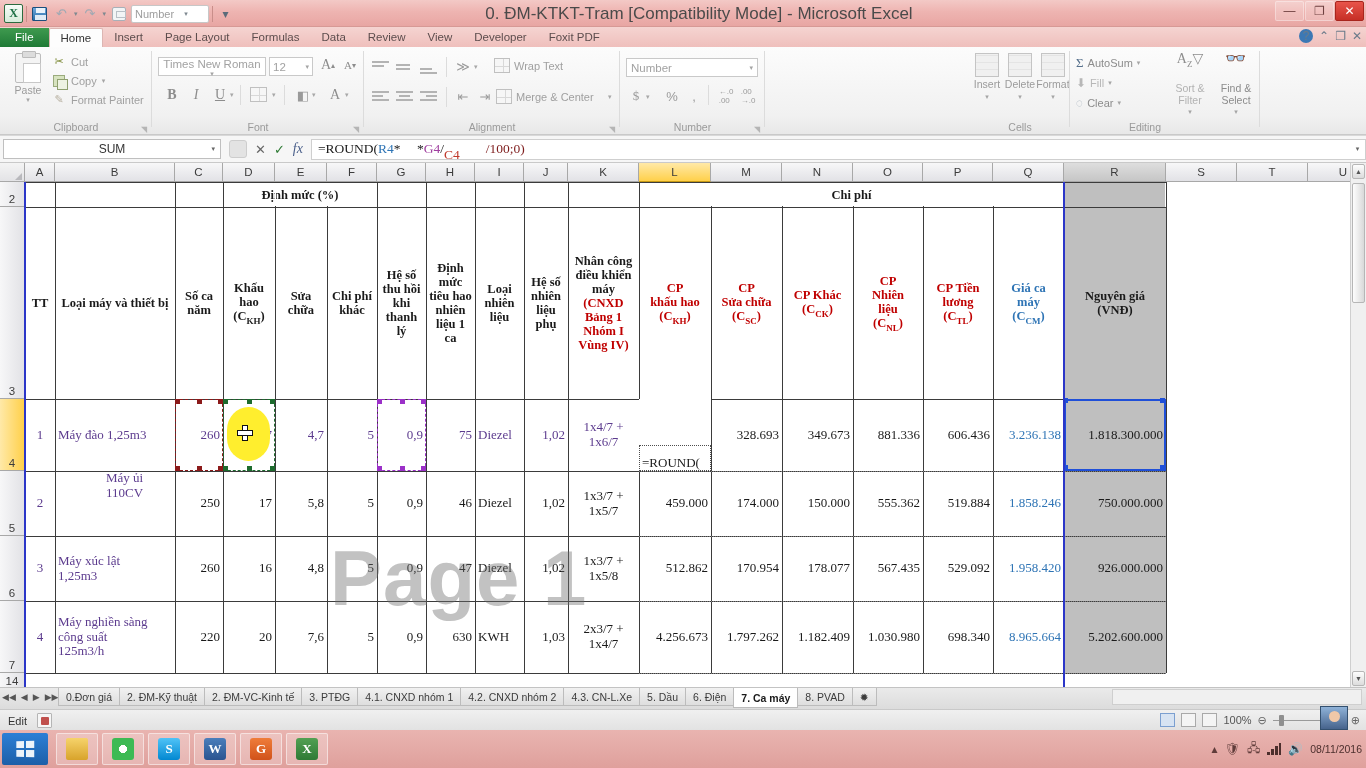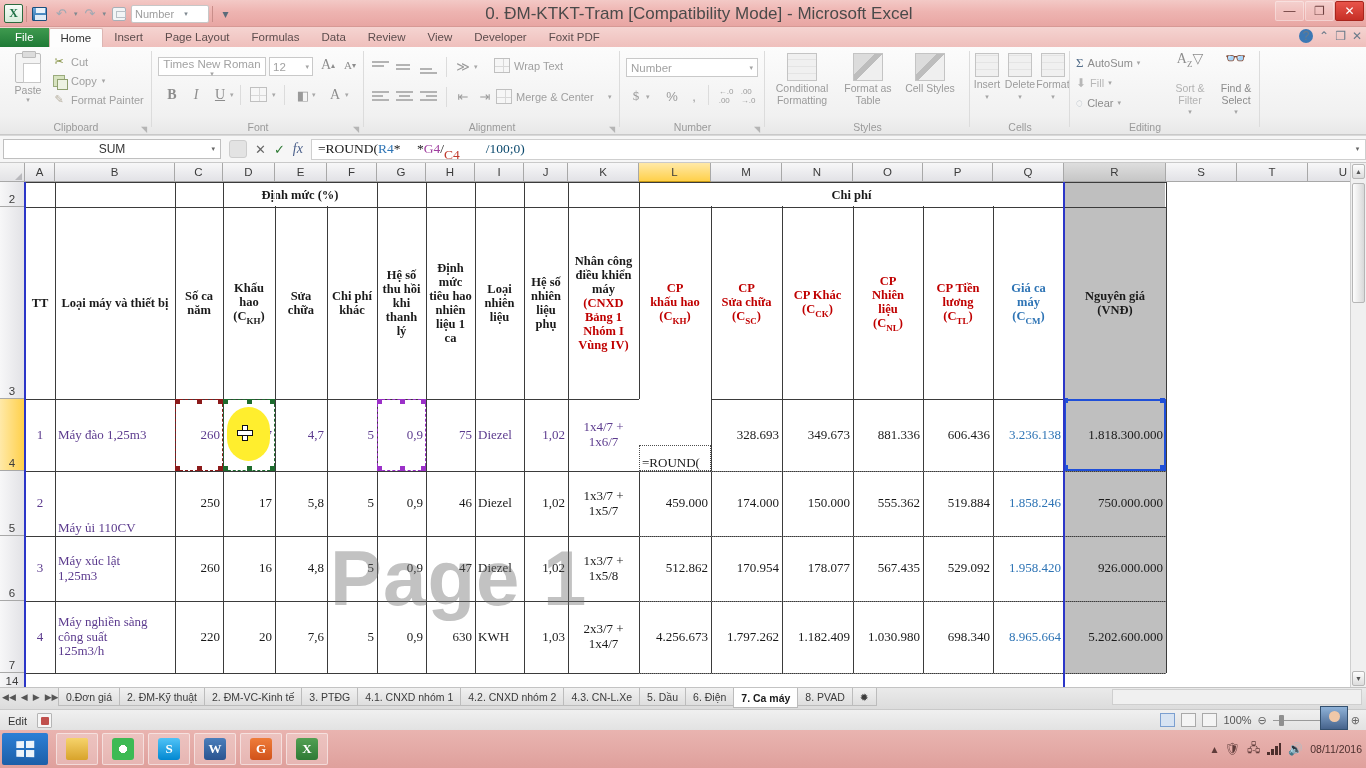--- a/index.html
+++ b/index.html
@@ -466,22 +466,6 @@
       <div class="group-sep" style="left:144px;"></div>
     </div>
 
-    <div class="group" style="left:765px;width:205px;">
-      <div class="bigbtn" style="left:4px;top:4px;width:66px;">
-        <div class="bi"></div>
-        <div>Conditional Formatting</div>
-      </div>
-      <div class="bigbtn" style="left:72px;top:4px;width:62px;">
-        <div class="bi sh1"></div>
-        <div>Format as Table</div>
-      </div>
-      <div class="bigbtn" style="left:136px;top:4px;width:58px;">
-        <div class="bi sh1"></div>
-        <div>Cell Styles</div>
-      </div>
-      <div class="group-label">Styles</div>
-      <div class="group-sep" style="left:204px;"></div>
-    </div>
 
     <div class="group" style="left:970px;width:100px;">
       <div class="bigbtn" style="left:0px;top:4px;width:34px;">

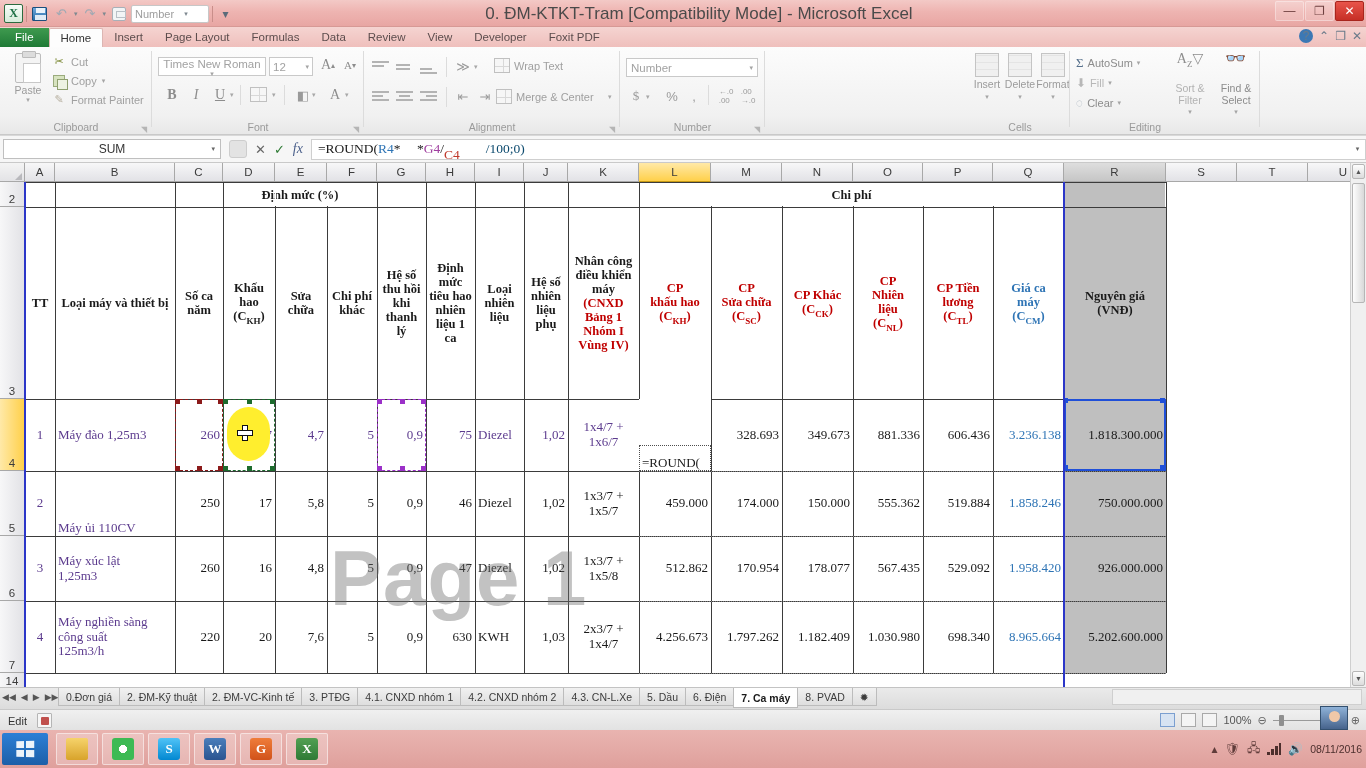--- a/index.html
+++ b/index.html
@@ -538,7 +538,7 @@
         <span style="color: rgb(160, 64, 160);">G4</span>
         <span style="color: rgb(26, 26, 26);">/</span>
         <span style="color: rgb(192, 57, 43); margin-top: 12px;">C4</span>
-        <span style="color: #0c4a6e; padding-left: 26px;">/100;0)</span>
+        <span style="color: #7f1d1d; padding-left: 26px;">/100;0)</span>
       </div>
     <div class="fb-expand">▾</div>
   </div>

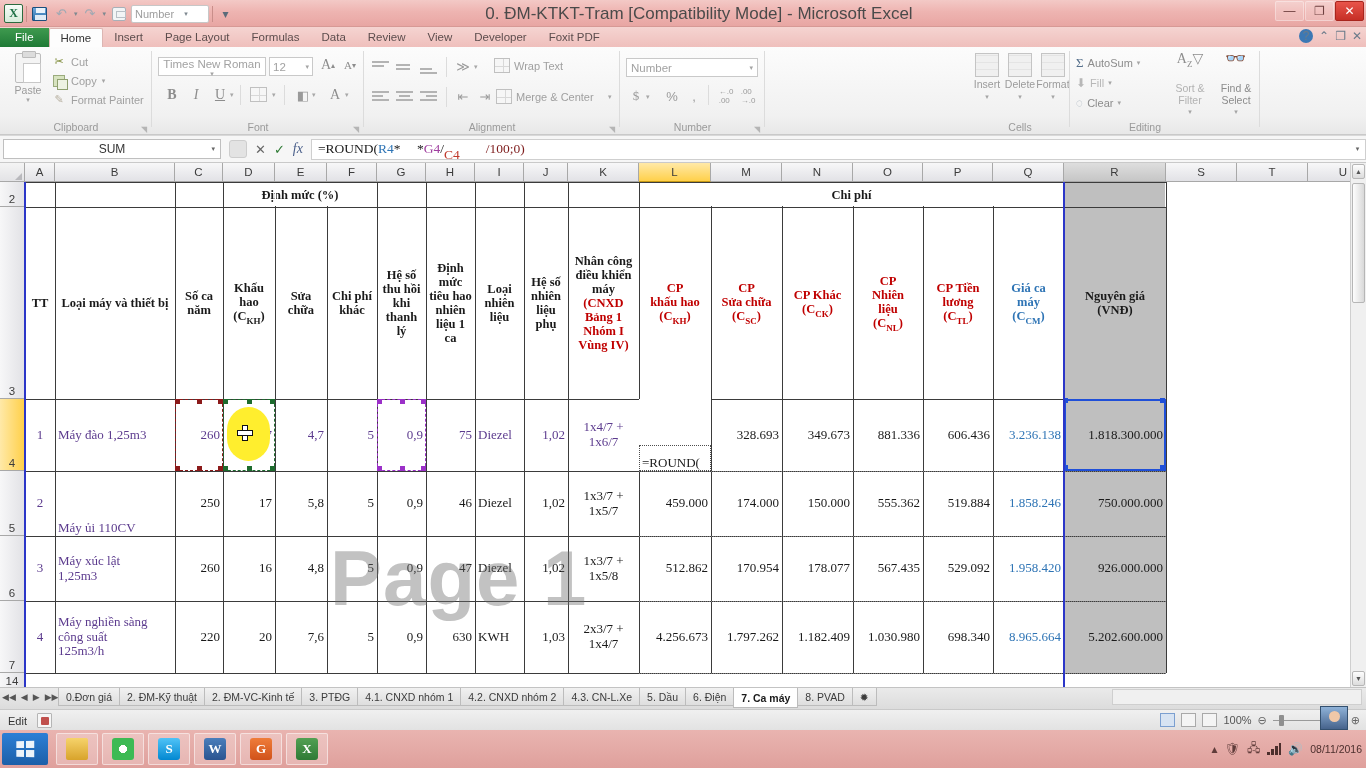--- a/index.html
+++ b/index.html
@@ -696,7 +696,7 @@
         <div class="cell datacell center purple" style="left: 0px; top: 289px; width: 30px; height: 65px;">
           <div class="inner">2</div>
         </div>
-        <div class="cell datacell  purple" style="left: 30px; top: 289px; width: 120px; height: 65px; align-items: flex-end;">
+        <div class="cell datacell  purple" style="left: 30px; top: 289px; width: 120px; height: 65px; align-items: flex-start; padding-left: 48px;">
           <div class="inner">Máy ủi 110CV</div>
         </div>
         <div class="cell datacell right" style="left: 150px; top: 289px; width: 48px; height: 65px;">

